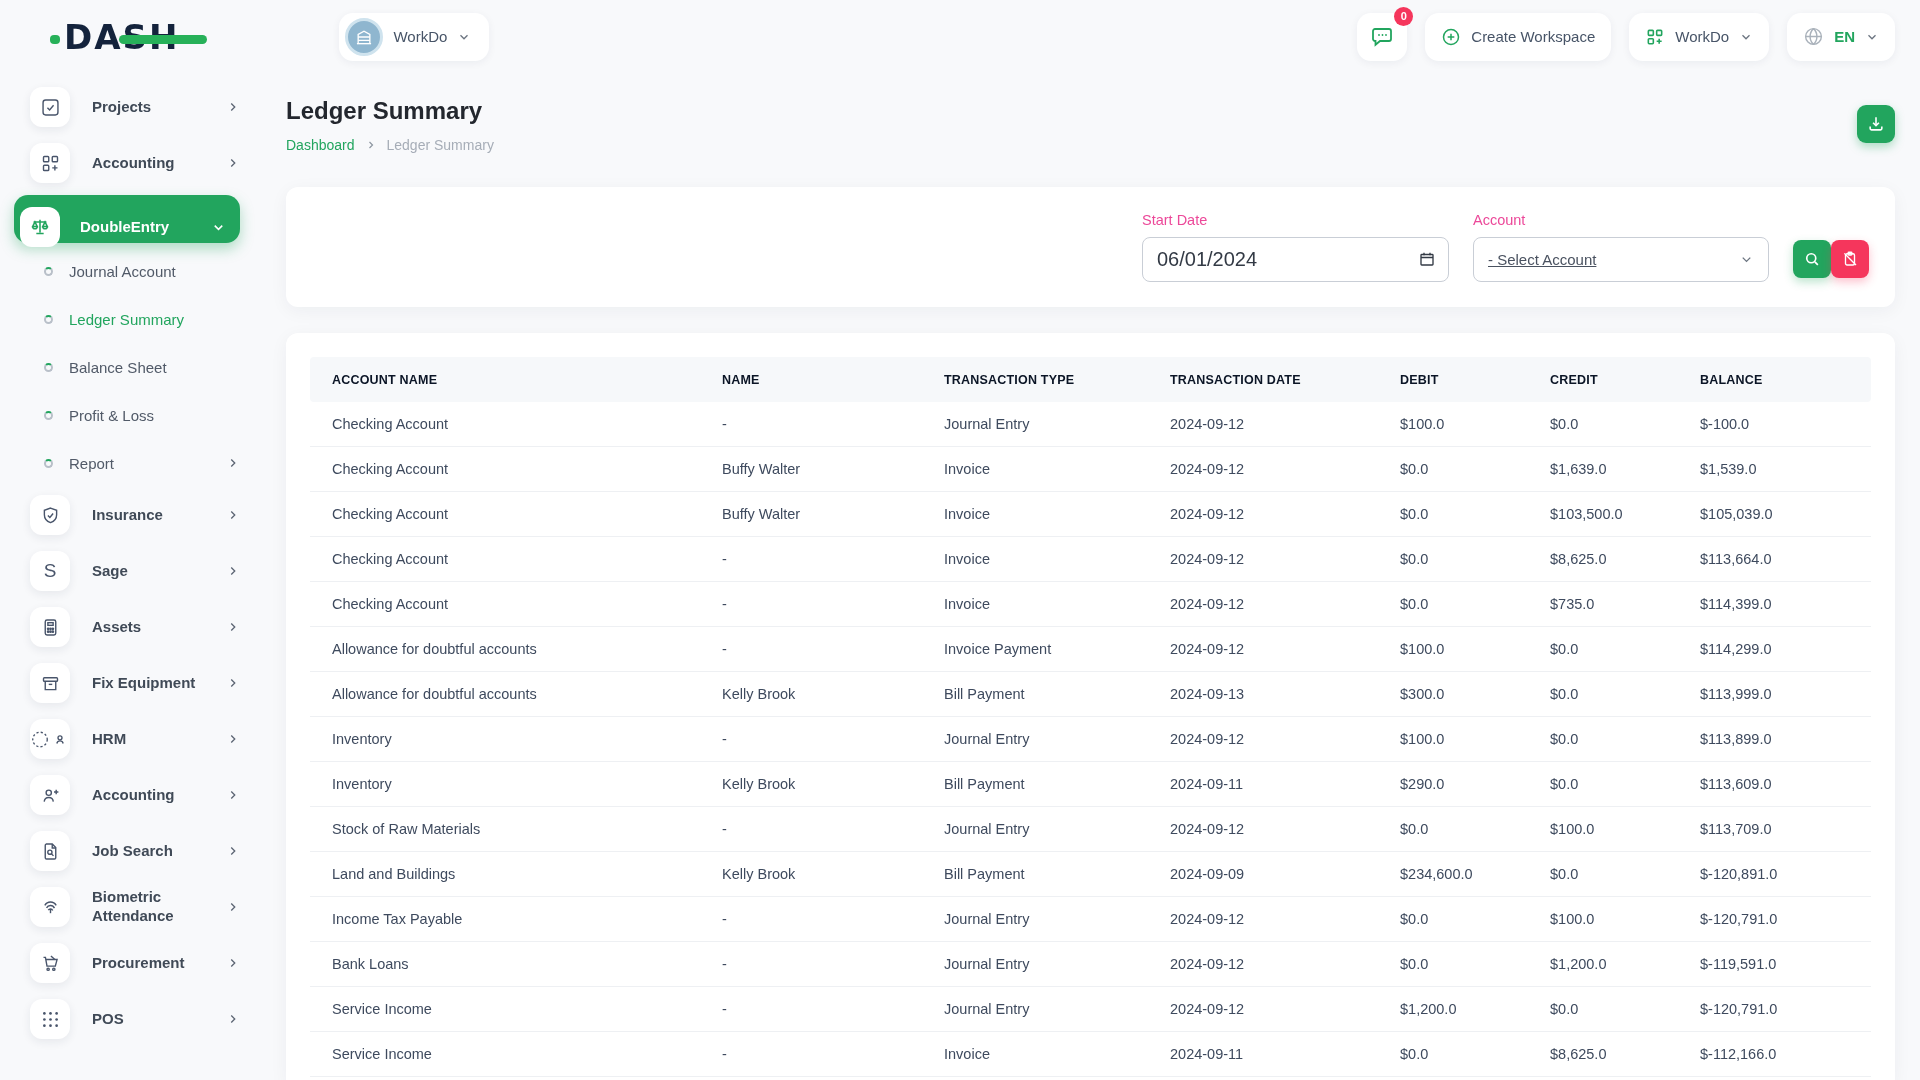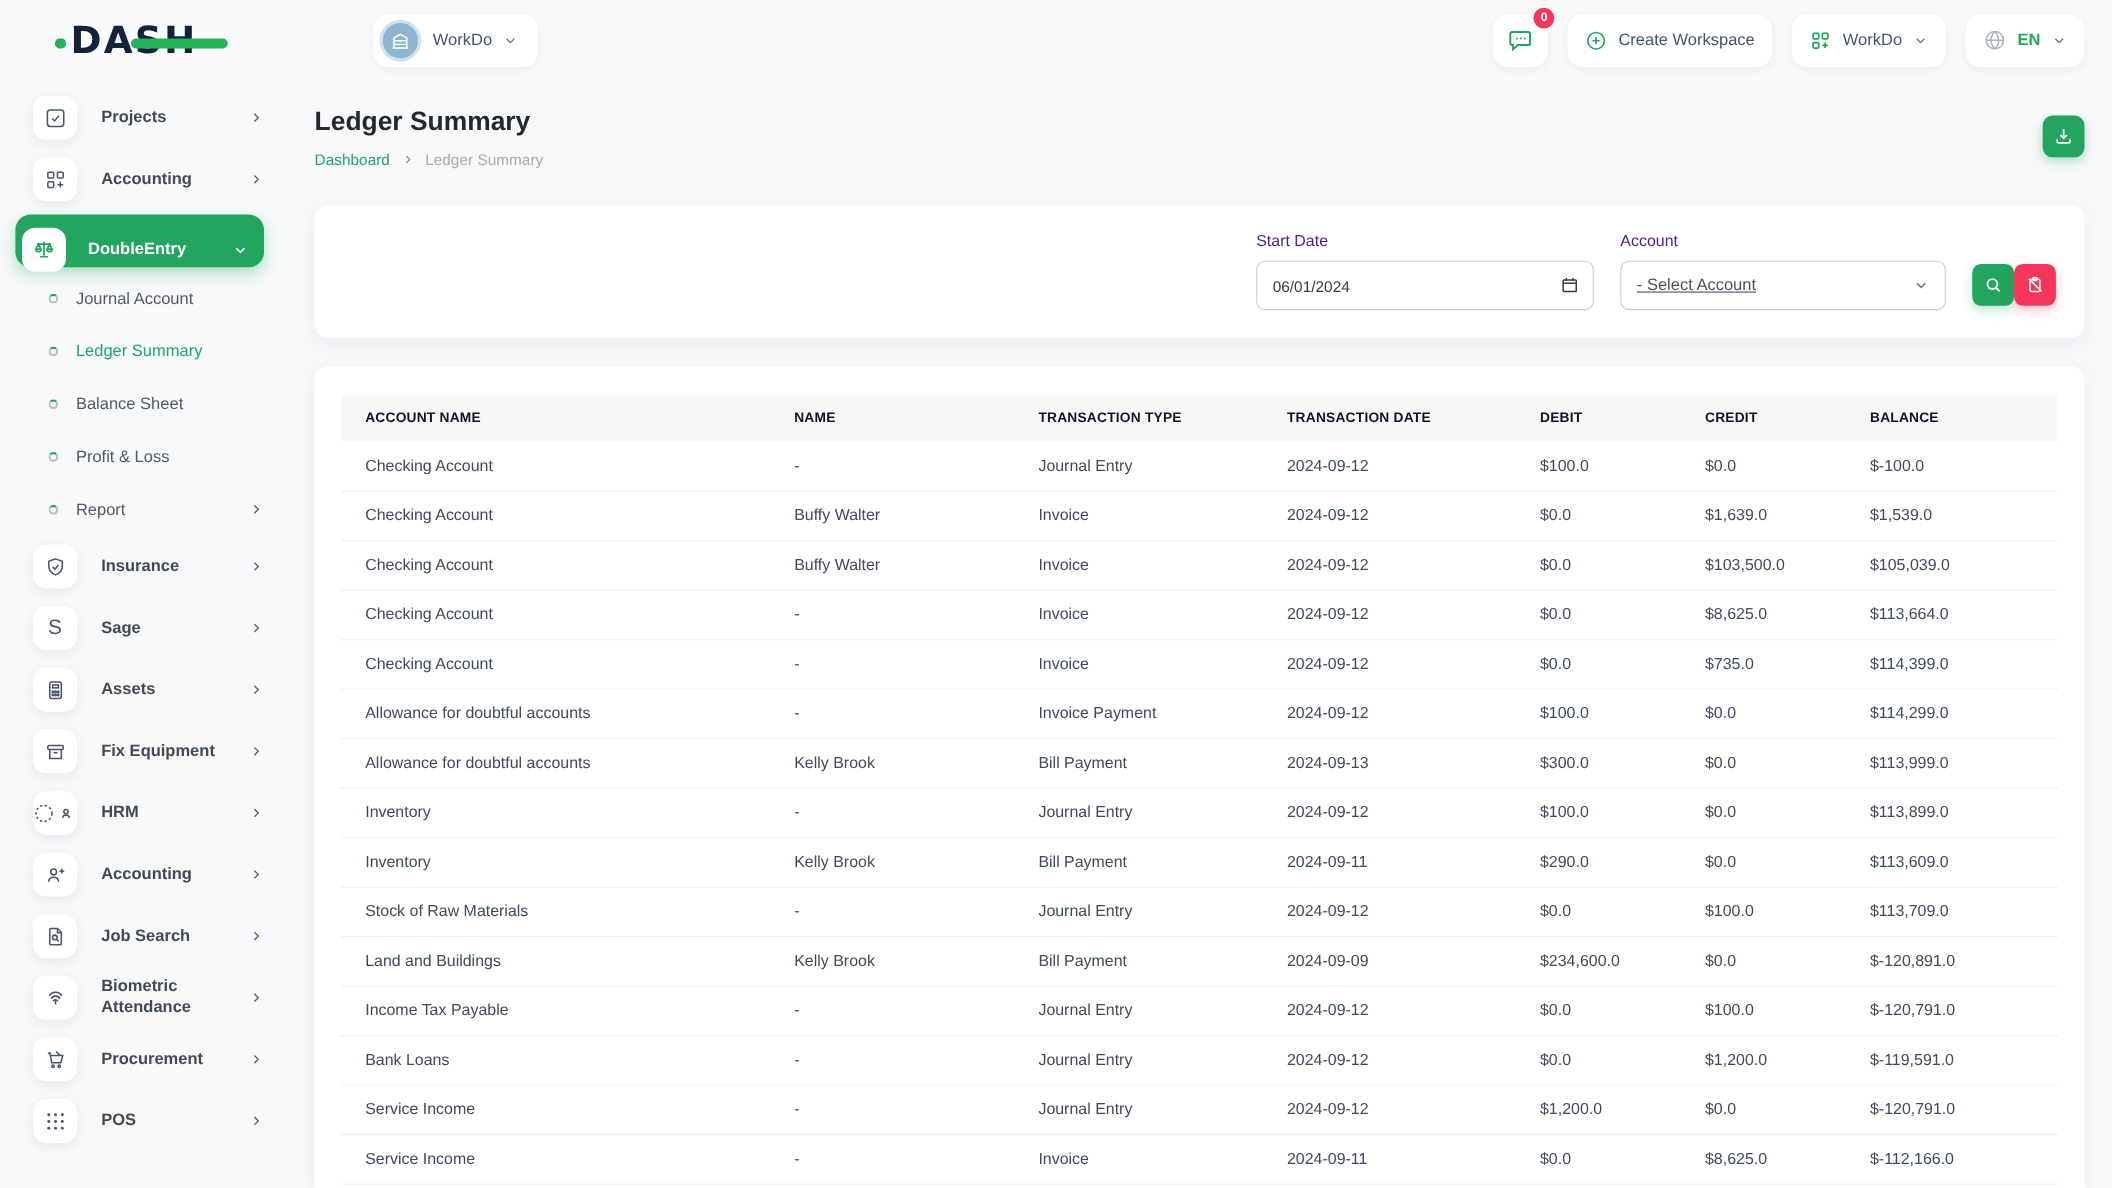--- a/index.html
+++ b/index.html
@@ -51,7 +51,7 @@
   
   .filter-card { margin-top:34px; background:#fff; border-radius:12px; box-shadow:0 4px 18px rgba(20,35,60,.05); height:120px; display:flex; align-items:center; justify-content:flex-end; padding:0 26px; gap:24px; }
   .field { display:flex; flex-direction:column; }
-  .field label { font-size:14.5px; color:#4c1d95; margin-bottom:9px; }
+  .field label { font-size:14.5px; color:#ec4899; margin-bottom:9px; }
   .date-wrap { position:relative; }
   .date-input { width:307px; height:45px; border:1px solid #c9ced6; border-radius:8px; padding:0 40px 0 14px; font-size:14px; color:#333a45; font-family:"Liberation Sans", sans-serif; background:#fff; }
   .date-cal { position:absolute; right:13px; top:13px; pointer-events:none; }

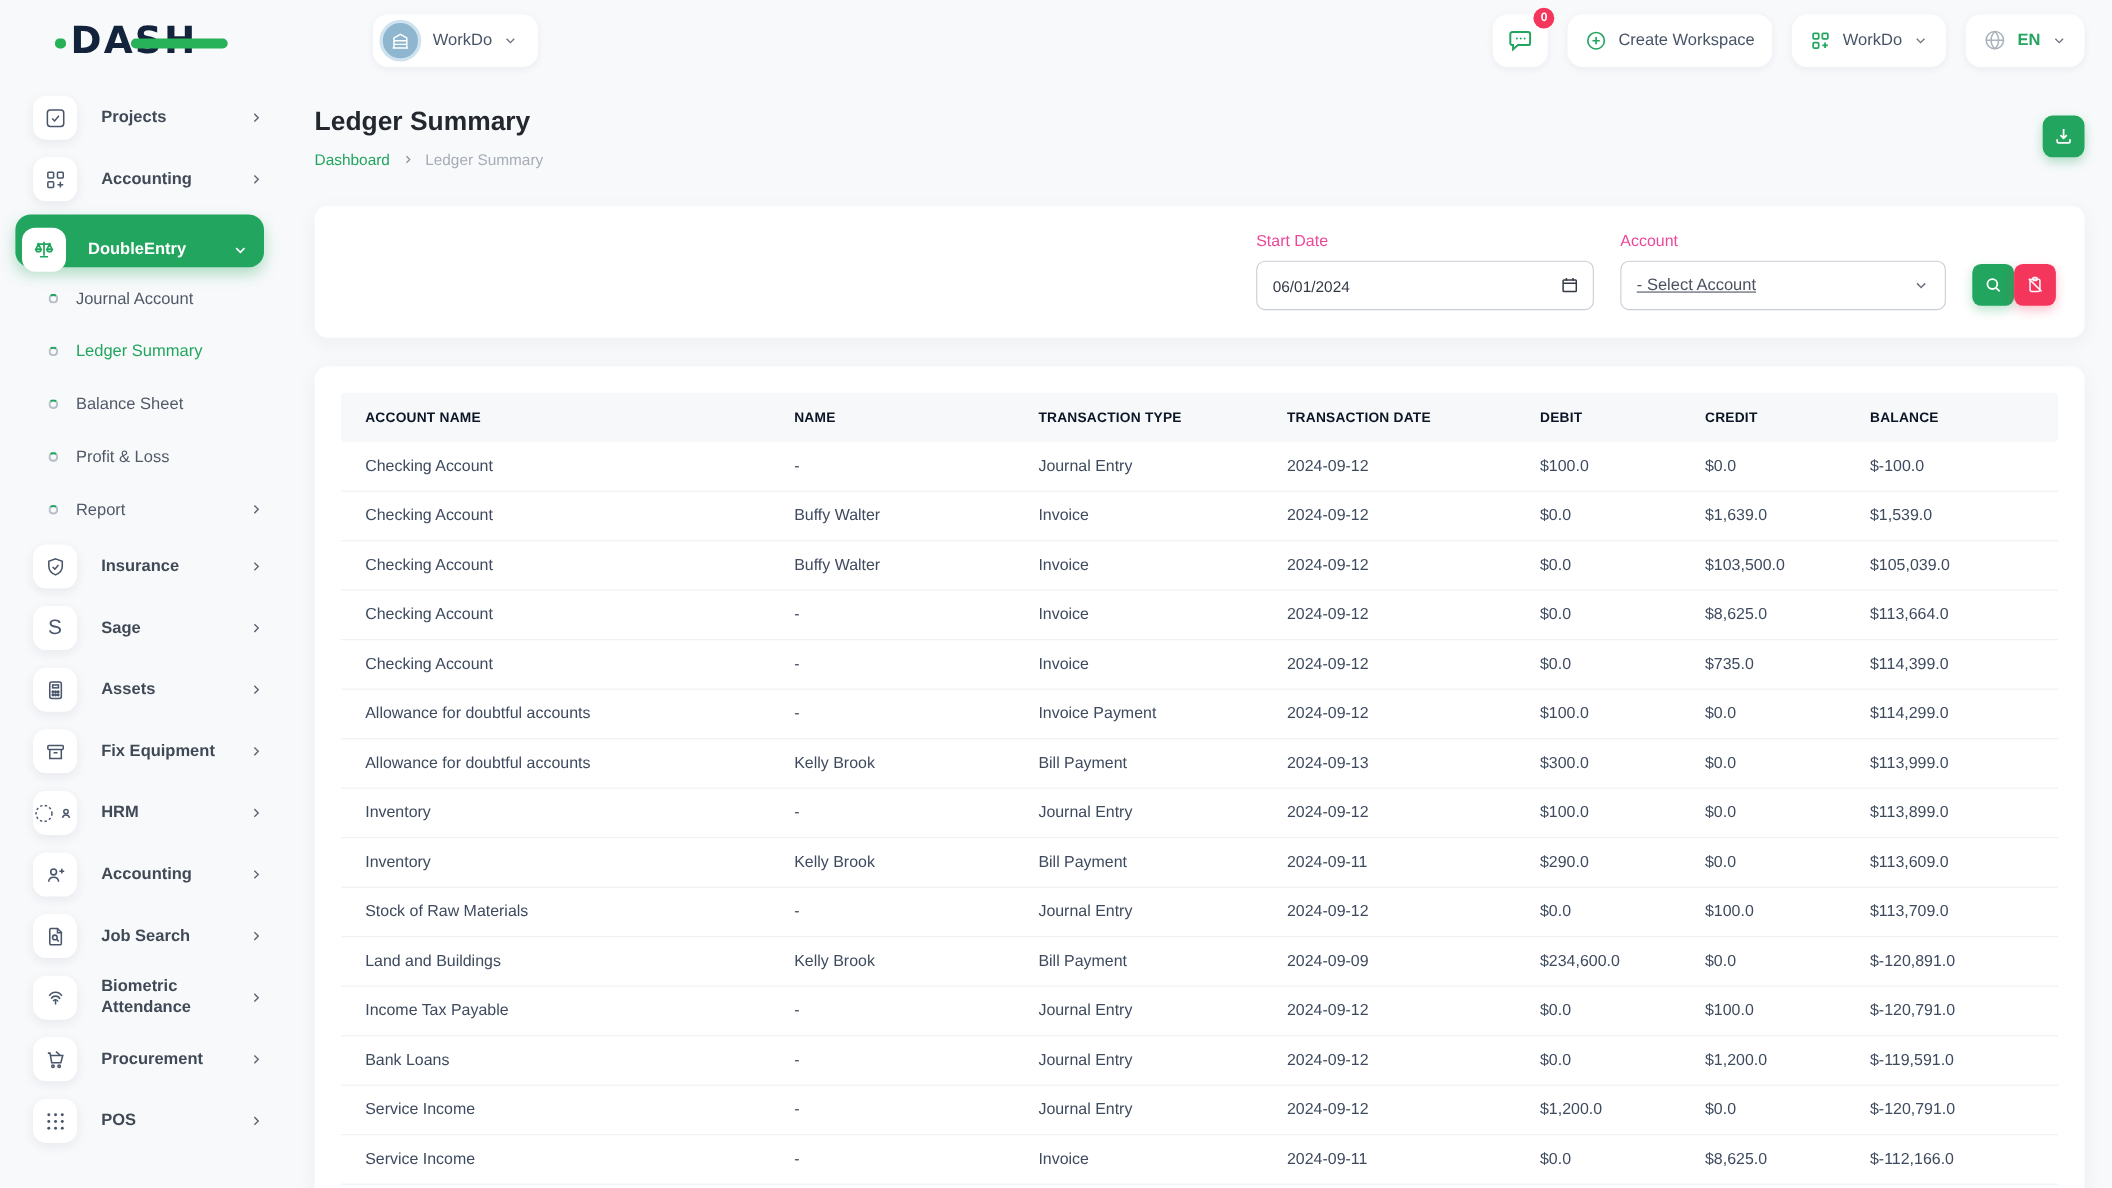--- a/index.html
+++ b/index.html
@@ -53,7 +53,7 @@
   .field { display:flex; flex-direction:column; }
   .field label { font-size:14.5px; color:#ec4899; margin-bottom:9px; }
   .date-wrap { position:relative; }
-  .date-input { width:307px; height:45px; border:1px solid #c9ced6; border-radius:8px; padding:0 40px 0 14px; font-size:14px; color:#333a45; font-family:"Liberation Sans", sans-serif; background:#fff; }
+  .date-input { width:307px; height:45px; border:1px solid #c9ced6; border-radius:8px; padding:0 40px 0 14px; font-size:20px; color:#333a45; font-family:"Liberation Sans", sans-serif; background:#fff; }
   .date-cal { position:absolute; right:13px; top:13px; pointer-events:none; }
   .select-box { width:296px; height:45px; border:1px solid #c9ced6; border-radius:8px; display:flex; align-items:center; padding:0 14px; font-size:15px; color:#4a5260; cursor:pointer; background:#fff;text-decoration:underline; }
   .select-box .chev { margin-left:auto; }

